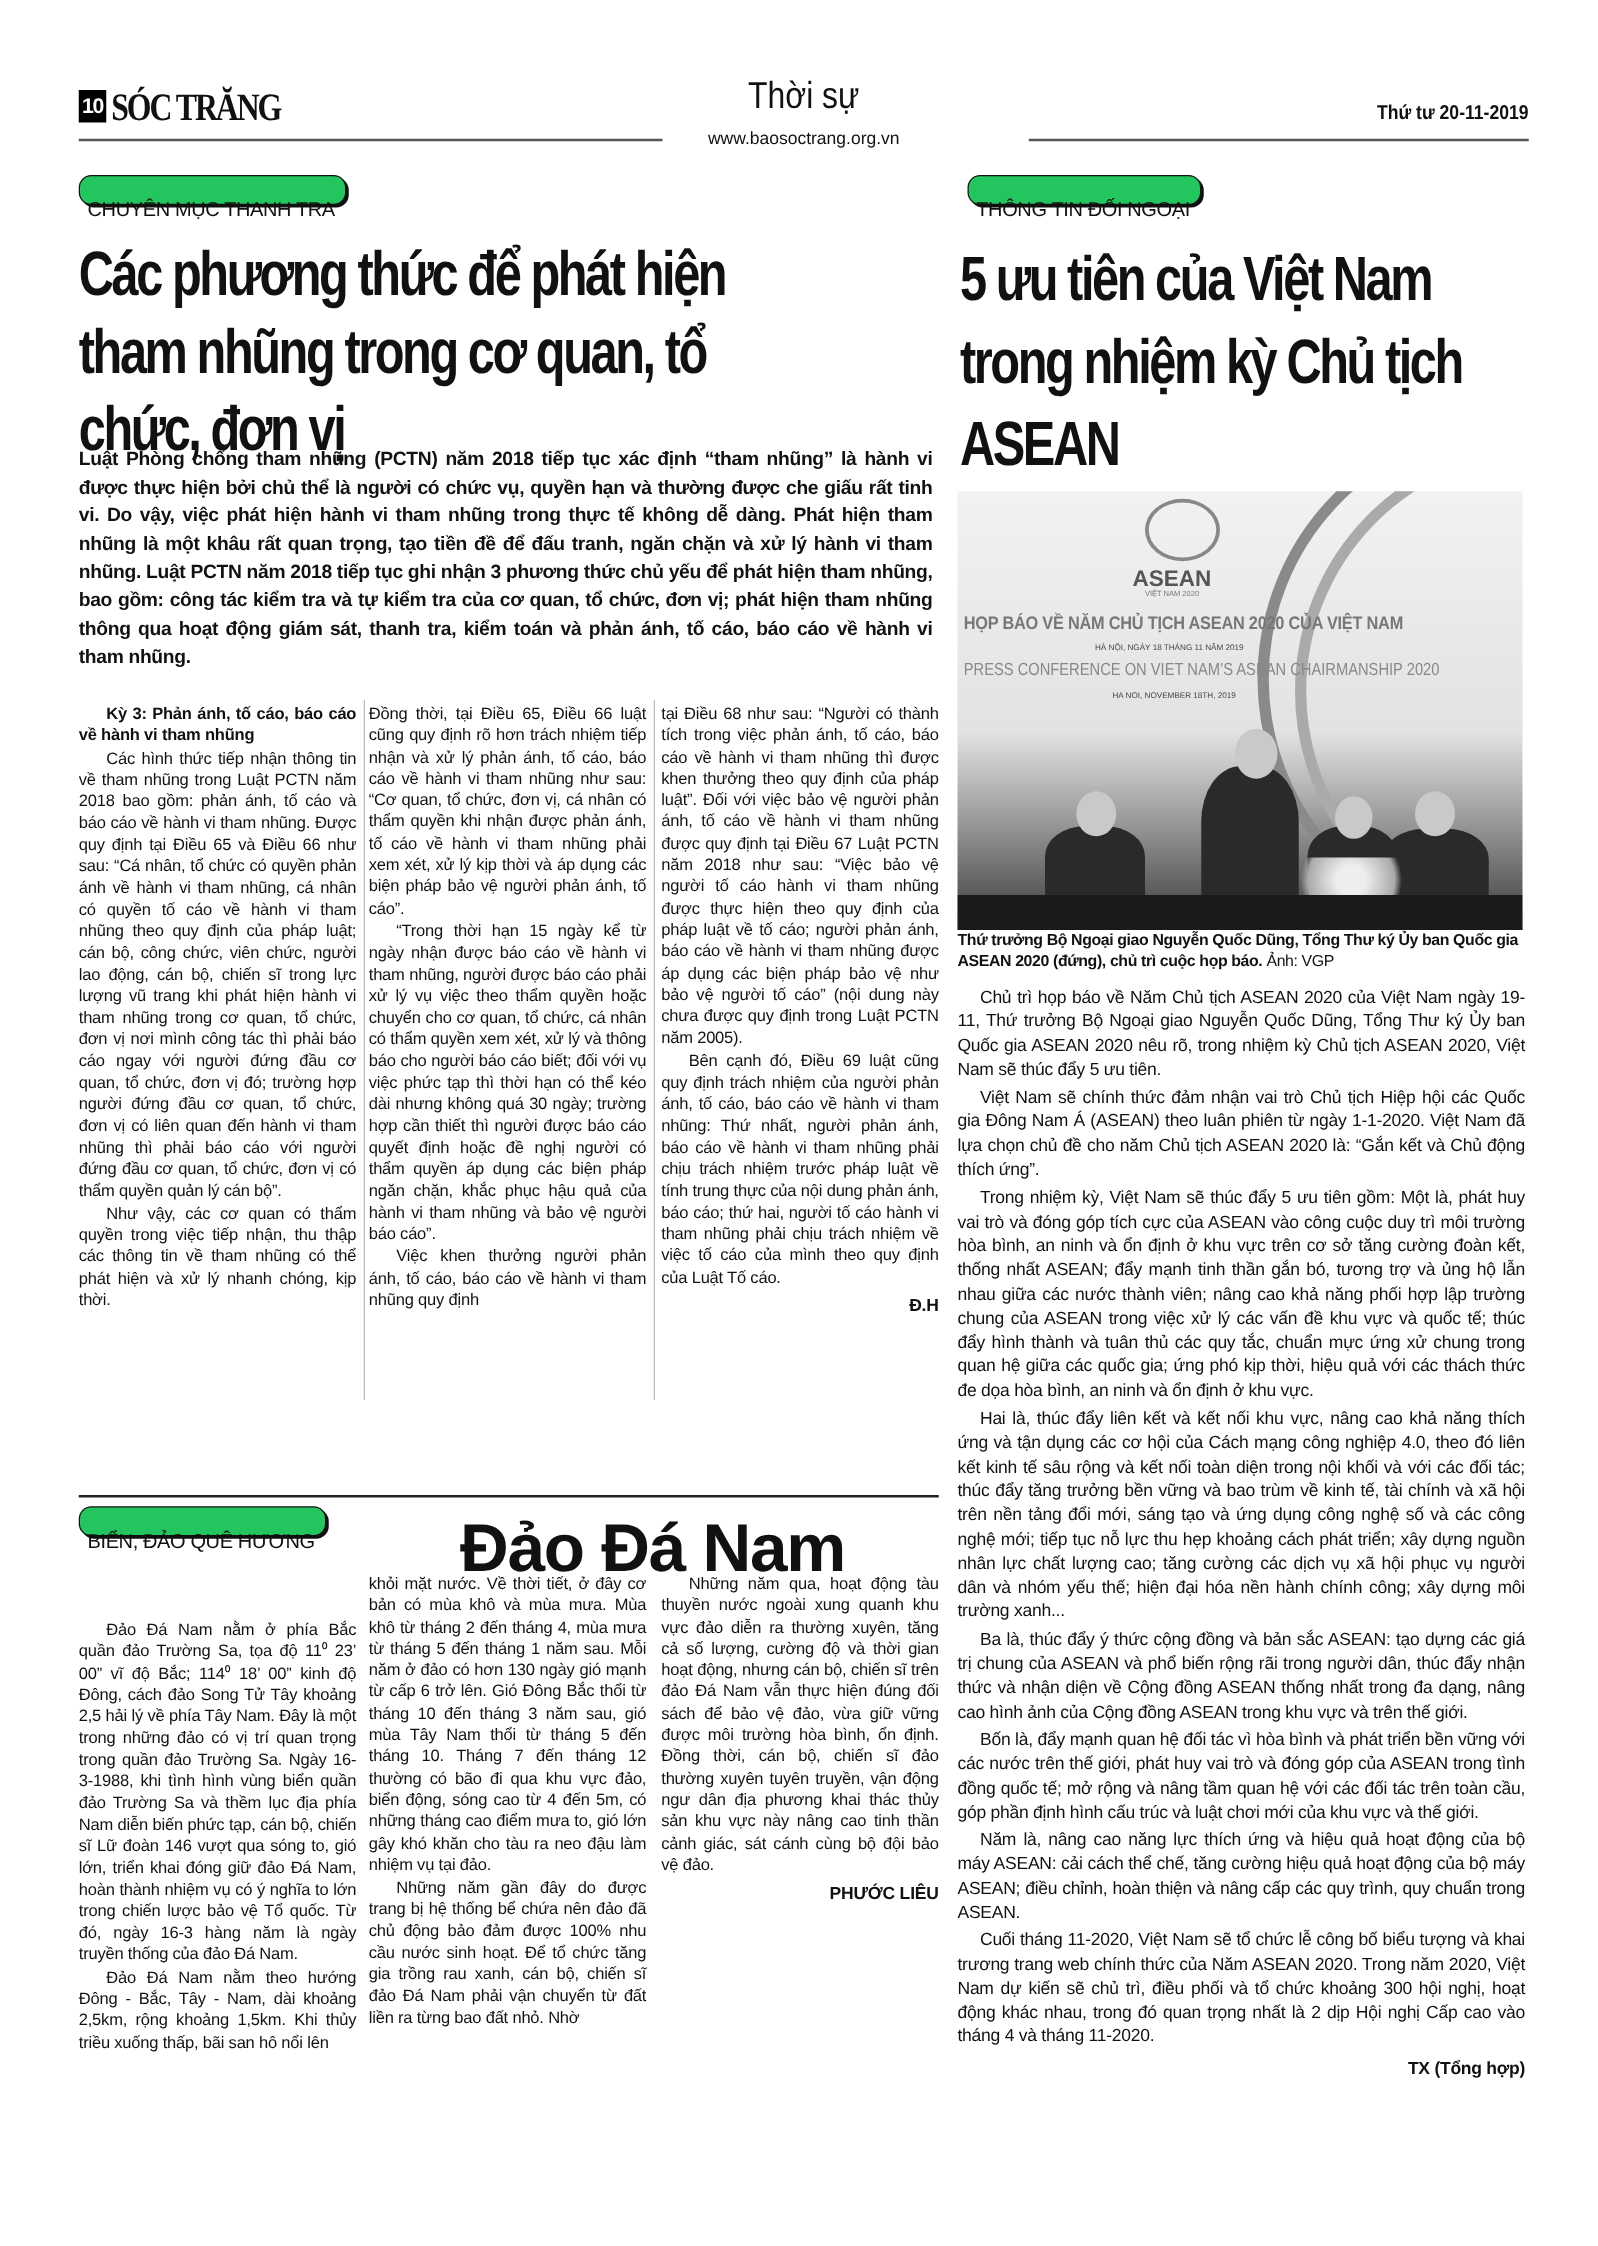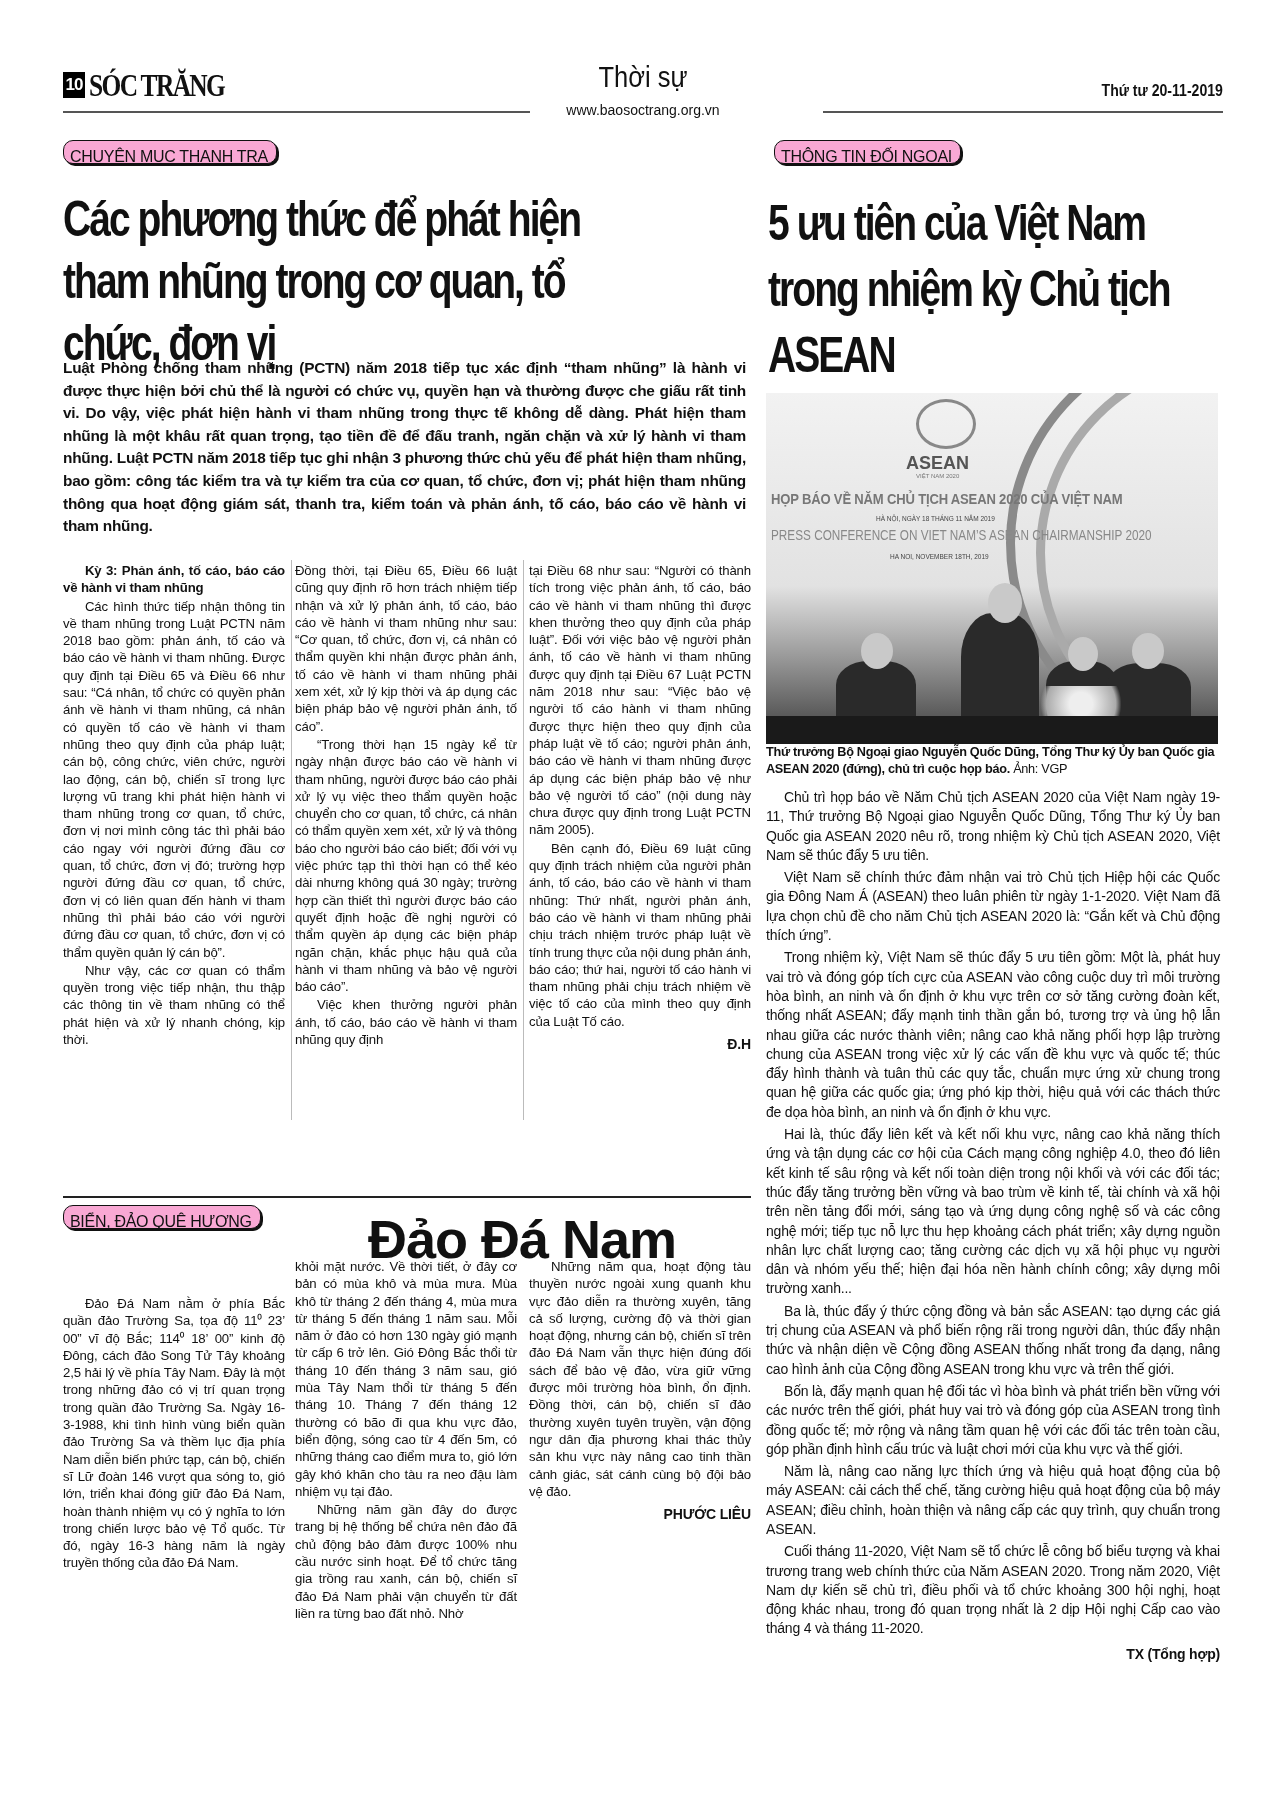--- a/index.html
+++ b/index.html
@@ -17,7 +17,7 @@
   .rule-right { position: absolute; right: 0; top: 51px; width: 400px; height: 2px; background: #555; }
 
   
-  .tag { position: absolute; border: 1.5px solid #111; border-radius: 10px; padding: 6px 8px 0 6px; font-size: 16px; box-shadow: 2px 2px 0 #111; background: #f9a8d4; white-space: nowrap; height: 24px; line-height: 20px; letter-spacing: -0.3px; }
+  .tag { position: absolute; border: 1.5px solid #111; border-radius: 10px; padding: 18px 8px 0 6px; font-size: 16px; box-shadow: 2px 2px 0 #111; background: #22c55e; white-space: nowrap; height: 24px; line-height: 20px; letter-spacing: -0.3px; }
 
   
   .headline { position: absolute; font: bold 50px "Liberation Sans Narrow","Liberation Sans", sans-serif; line-height: 62px; letter-spacing: -2.5px; transform-origin: left top; }

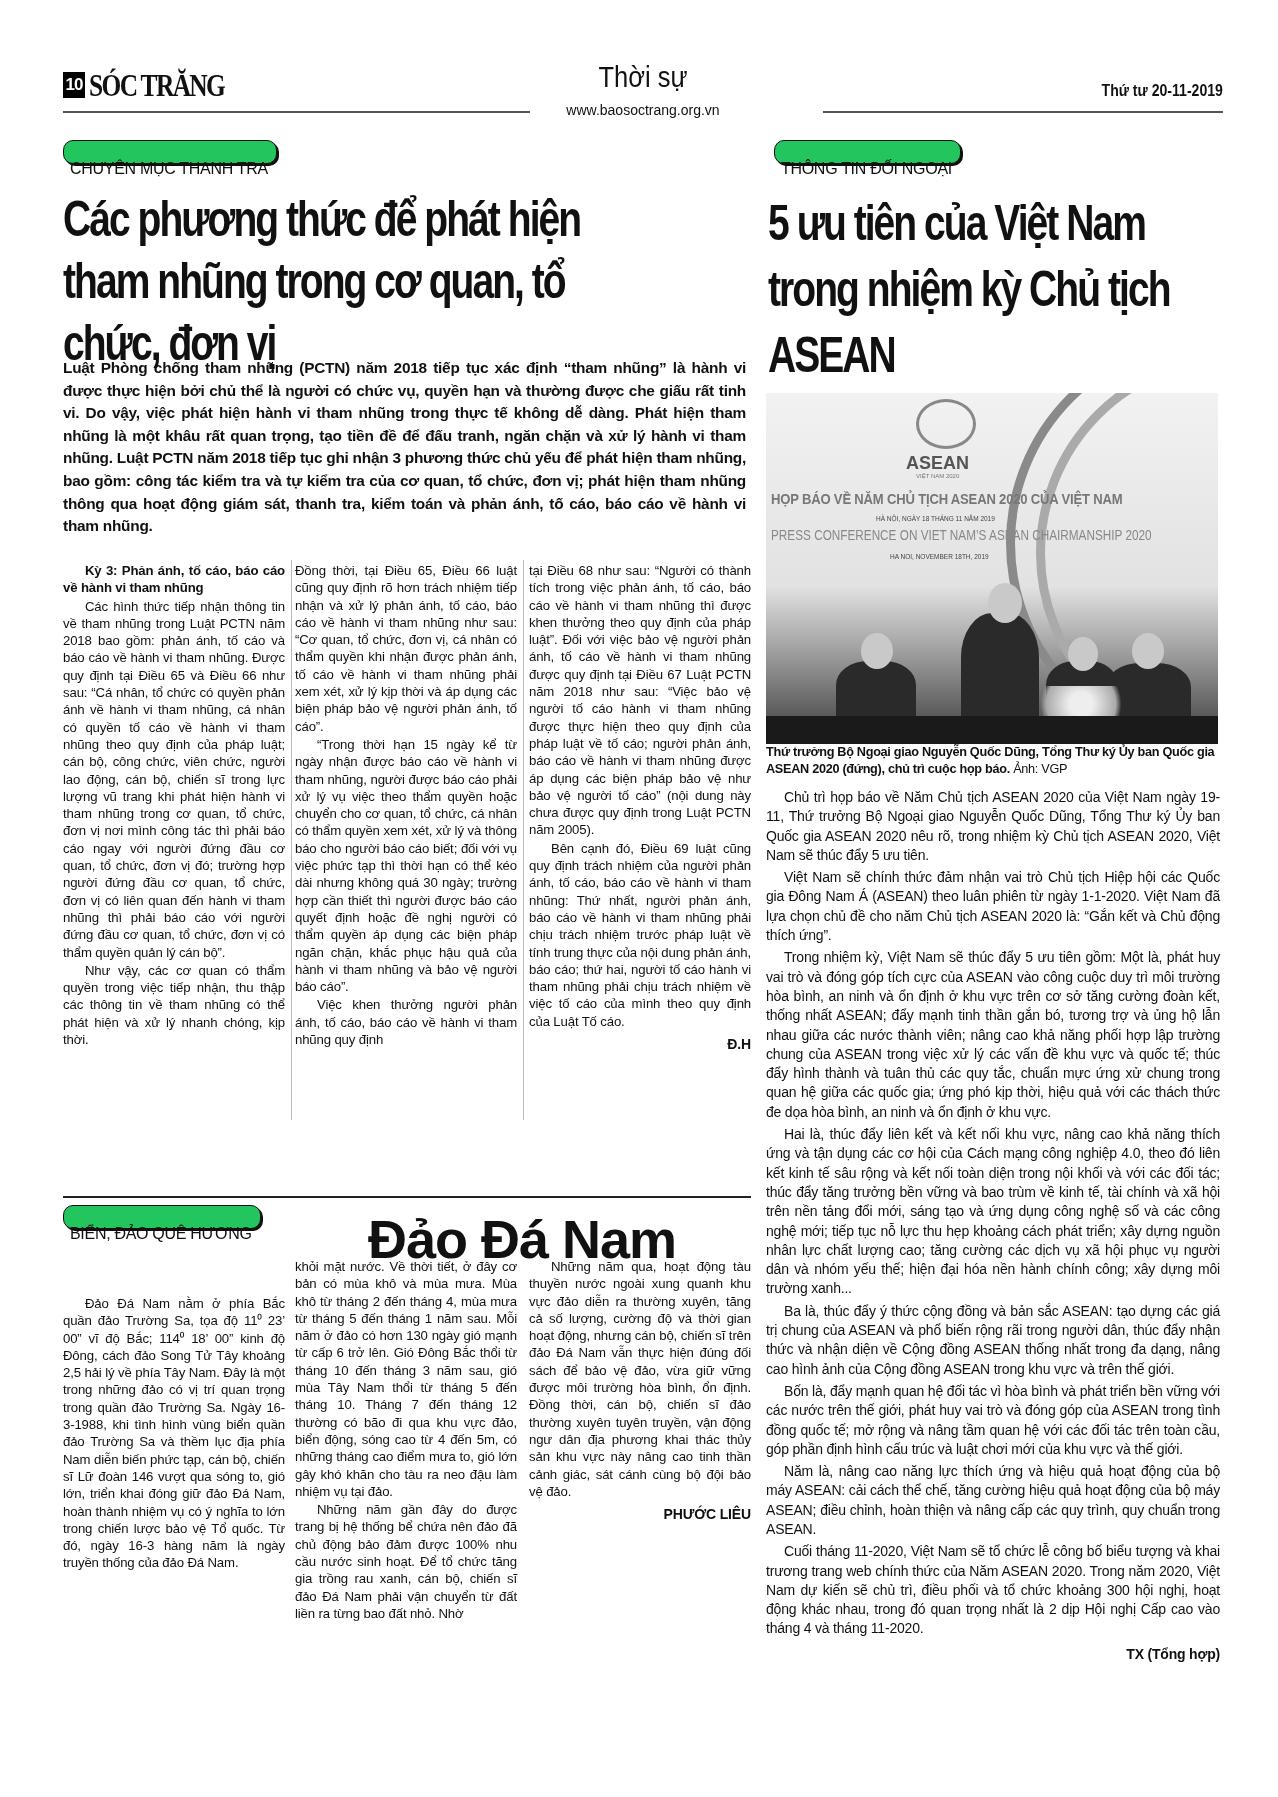--- a/index.html
+++ b/index.html
@@ -100,6 +100,7 @@
 
 <div class="col" style="left:63px; top:1295px; width:222px;">
   <p>Đảo Đá Nam nằm ở phía Bắc quần đảo Trường Sa, tọa độ 11⁰ 23’ 00” vĩ độ Bắc; 114⁰ 18’ 00” kinh độ Đông, cách đảo Song Tử Tây khoảng 2,5 hải lý về phía Tây Nam. Đây là một trong những đảo có vị trí quan trọng trong quần đảo Trường Sa. Ngày 16-3-1988, khi tình hình vùng biển quần đảo Trường Sa và thềm lục địa phía Nam diễn biến phức tạp, cán bộ, chiến sĩ Lữ đoàn 146 vượt qua sóng to, gió lớn, triển khai đóng giữ đảo Đá Nam, hoàn thành nhiệm vụ có ý nghĩa to lớn trong chiến lược bảo vệ Tổ quốc. Từ đó, ngày 16-3 hàng năm là ngày truyền thống của đảo Đá Nam.</p>
+  <p>Đảo Đá Nam nằm theo hướng Đông - Bắc, Tây - Nam, dài khoảng 2,5km, rộng khoảng 1,5km. Khi thủy triều xuống thấp, bãi san hô nổi lên</p>
 </div>
 <div class="col" style="left:295px; top:1258px; width:222px;">
   <p class="noindent">khỏi mặt nước. Về thời tiết, ở đây cơ bản có mùa khô và mùa mưa. Mùa khô từ tháng 2 đến tháng 4, mùa mưa từ tháng 5 đến tháng 1 năm sau. Mỗi năm ở đảo có hơn 130 ngày gió mạnh từ cấp 6 trở lên. Gió Đông Bắc thổi từ tháng 10 đến tháng 3 năm sau, gió mùa Tây Nam thổi từ tháng 5 đến tháng 10. Tháng 7 đến tháng 12 thường có bão đi qua khu vực đảo, biển động, sóng cao từ 4 đến 5m, có những tháng cao điểm mưa to, gió lớn gây khó khăn cho tàu ra neo đậu làm nhiệm vụ tại đảo.</p>

